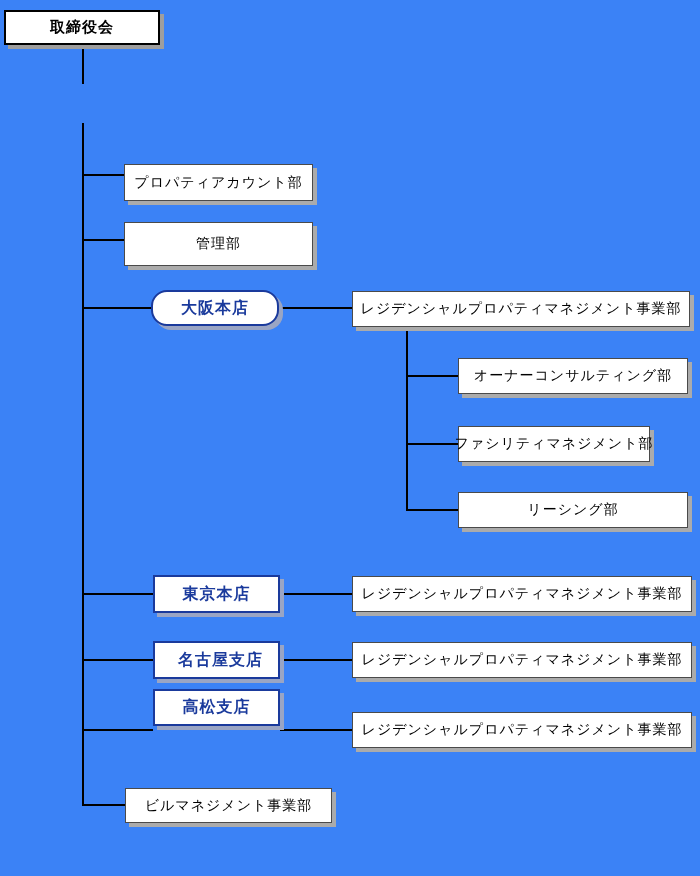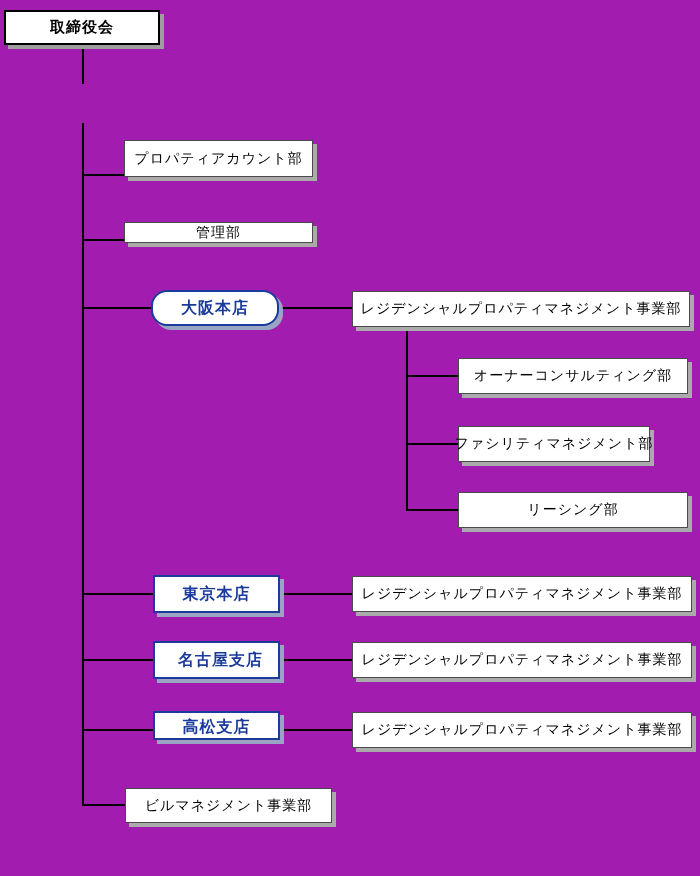--- a/index.html
+++ b/index.html
@@ -11,7 +11,7 @@
     position: relative;
     width: 700px;
     height: 876px;
-    background: #a21caf;
+    background: #3b82f6;
     font-family: "Liberation Sans", "DejaVu Sans", sans-serif;
     overflow: hidden;
   }

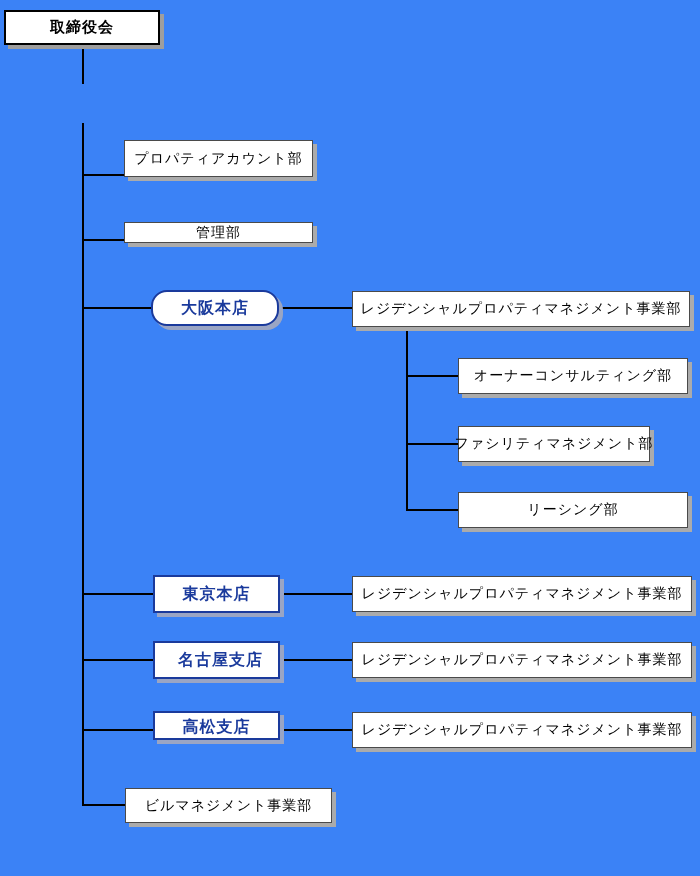--- a/index.html
+++ b/index.html
@@ -77,7 +77,7 @@
   </div>
 
 
-  <div class="node" style="left:124px; top:140px; width:189px; height:37px;justify-content:center;">
+  <div class="node" style="left:124px; top:164px; width:189px; height:37px;justify-content:center;">
     <span>プロパティアカウント部</span>
   </div>
 

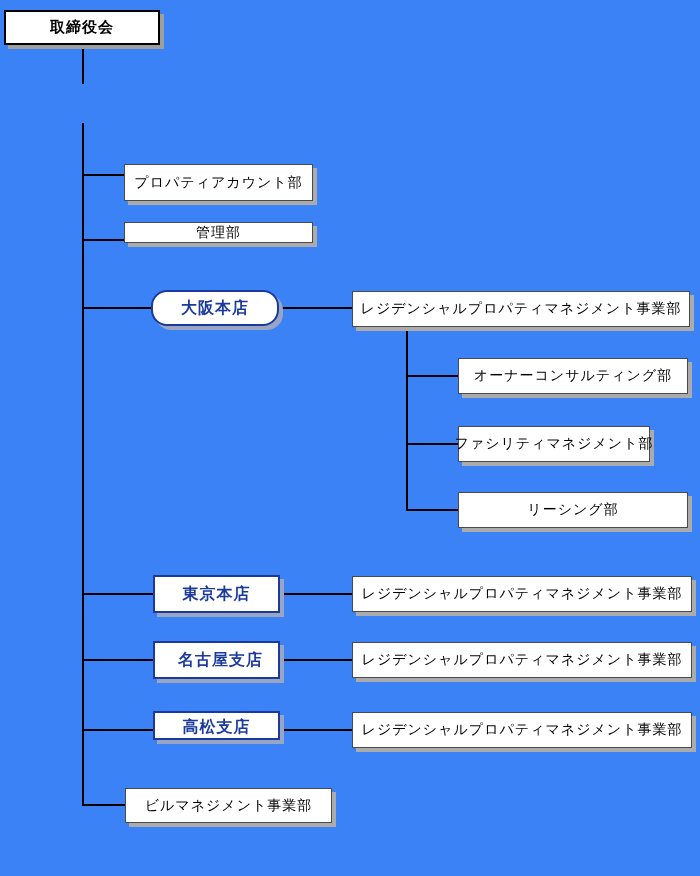--- a/index.html
+++ b/index.html
@@ -81,7 +81,7 @@
     <span>プロパティアカウント部</span>
   </div>
 
-  <div class="node" style="left:124px; top:222px; width:189px; height:21px;">
+  <div class="node" style="left:124px; top:222px; width:189px; height:44px;">
     <span>管理部</span>
   </div>
 

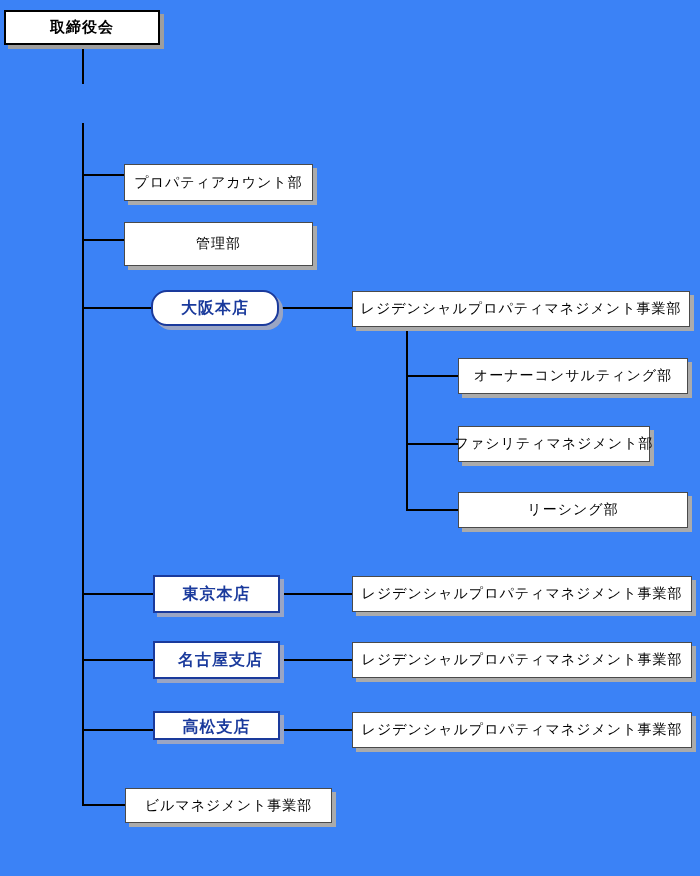--- a/index.html
+++ b/index.html
@@ -121,7 +121,7 @@
     <span>レジデンシャルプロパティマネジメント事業部</span>
   </div>
 
-  <div class="node node--branch" style="left:153px; top:711px; width:127px; height:29px;align-items:flex-end;">
+  <div class="node node--branch" style="left:153px; top:689px; width:127px; height:37px;">
     <span>高松支店</span>
   </div>
 

